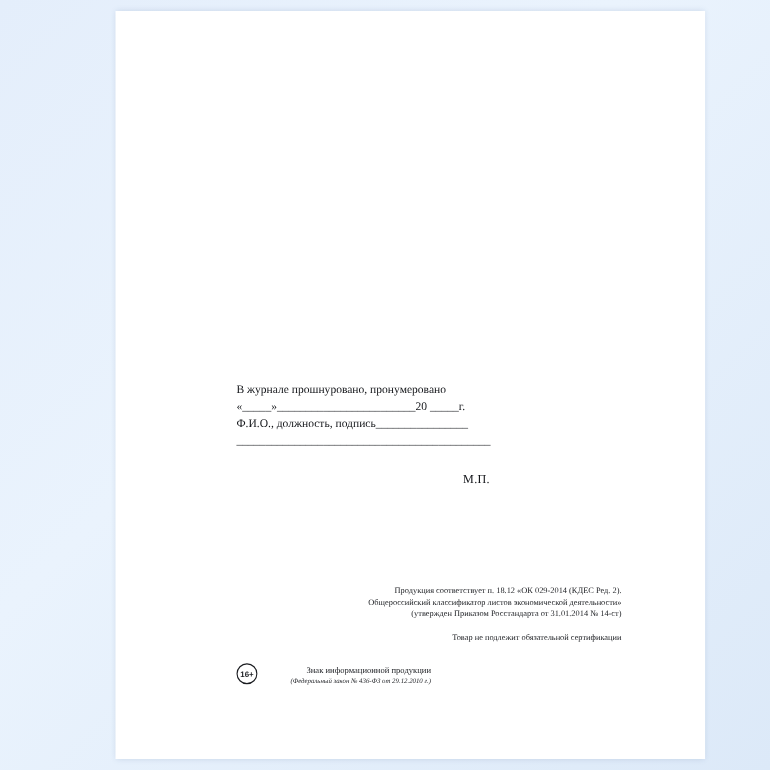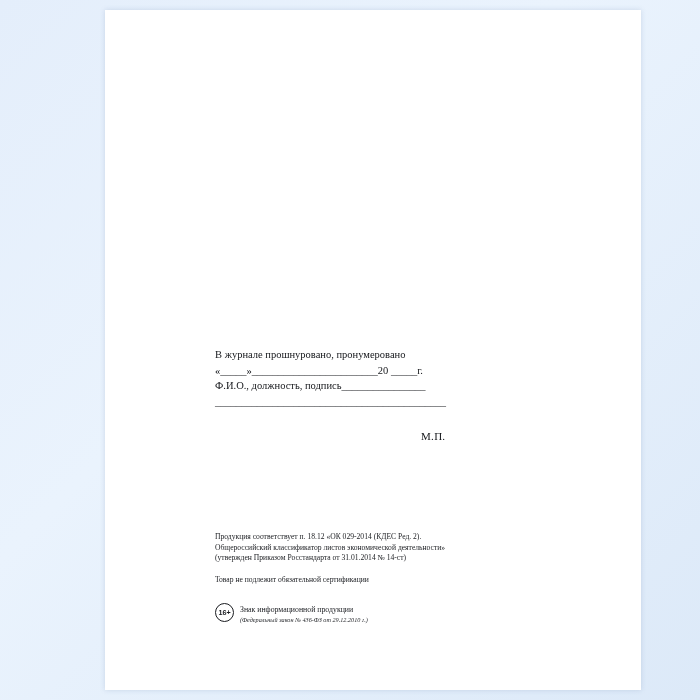--- a/index.html
+++ b/index.html
@@ -54,6 +54,7 @@
     top: 522px;
     width: 350px;
     color: #1a1c20;
+    text-align: right;
   }
   .legal .p {
     font-size: 7.6px;

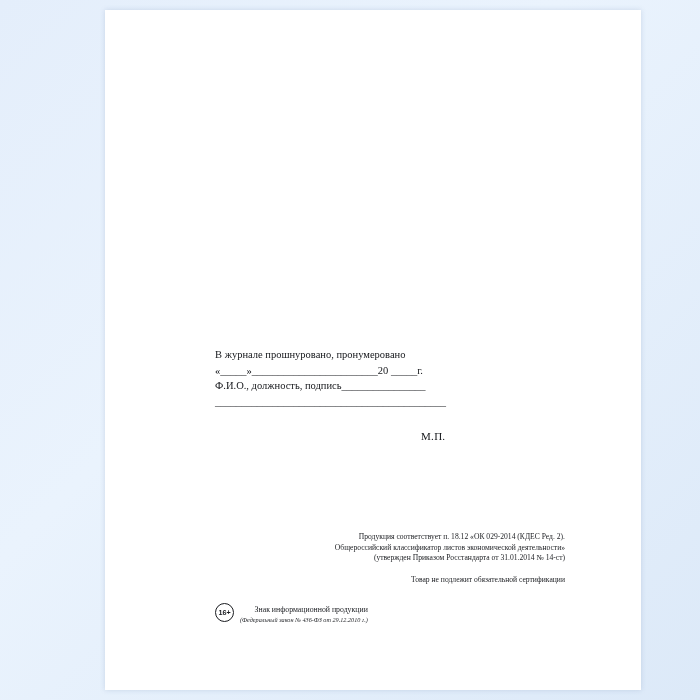--- a/index.html
+++ b/index.html
@@ -71,6 +71,7 @@
     display: flex;
     align-items: flex-start;
     margin-top: 18px;
+    gap: 24px;
   }
   .age-badge {
     width: 17px;

